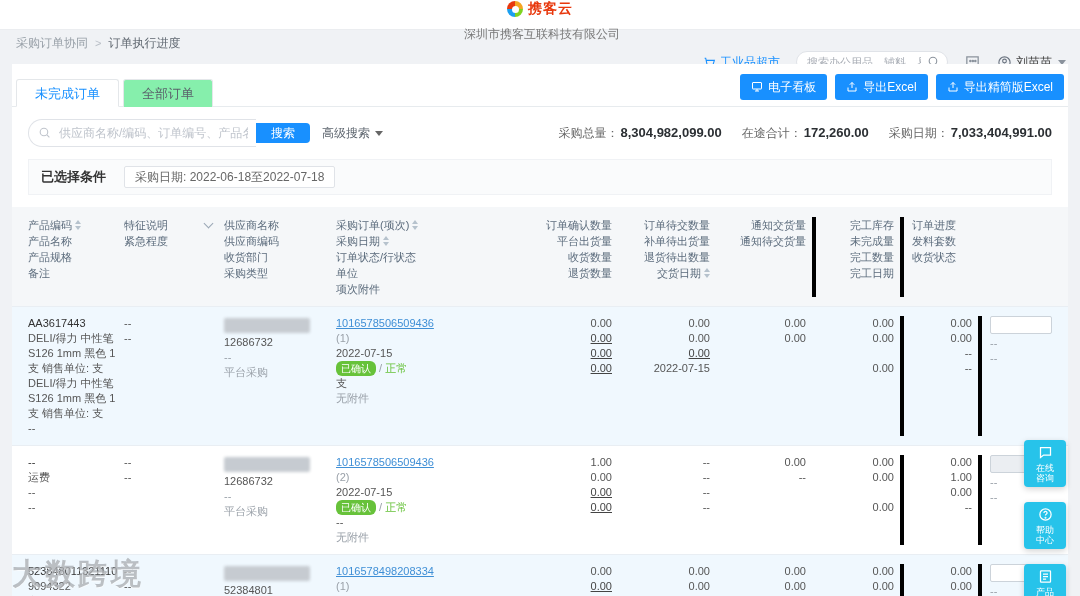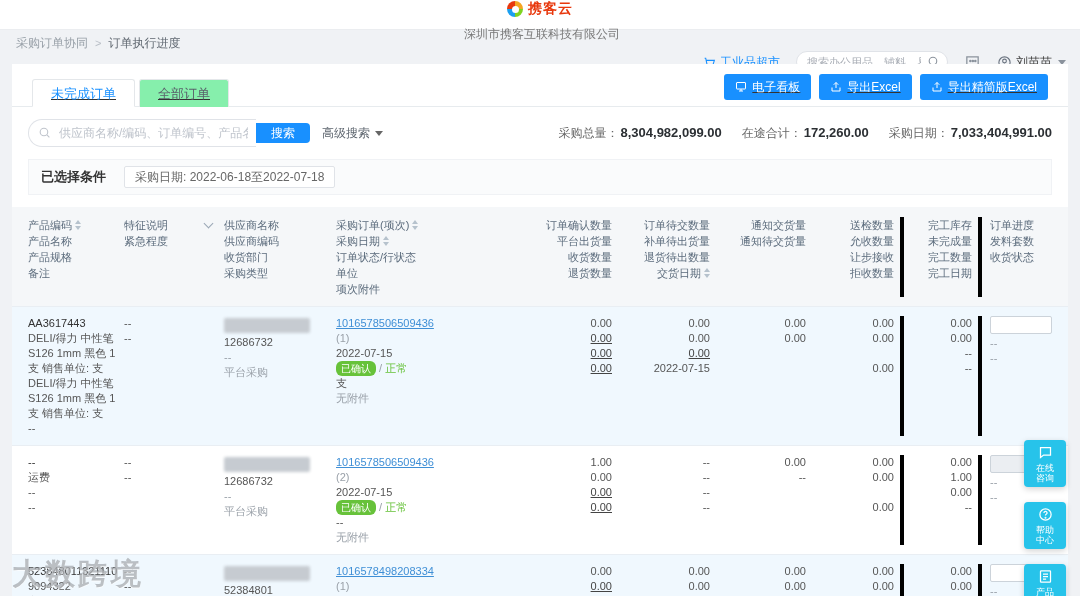--- a/index.html
+++ b/index.html
@@ -41,7 +41,7 @@
   
   .card { background:#fff; margin:8px 12px 0; height:532px; overflow:hidden; position:relative; }
 
-  .tabbar { display:flex; align-items:flex-end; padding:10px 20px 0; border-bottom:1px solid #e7ebee;text-decoration:underline; }
+  .tabbar { display:flex; align-items:flex-end; padding:10px 4px 0; border-bottom:1px solid #e7ebee; }
   .tabs { display:flex; gap:4px; }
   .tab { height:28px; line-height:27px; padding:0 18px; font-size:13px; color:#5a626b;
     background:#86efac; border:1px solid #e4e7ea; border-bottom:none; border-radius:3px 3px 0 0;

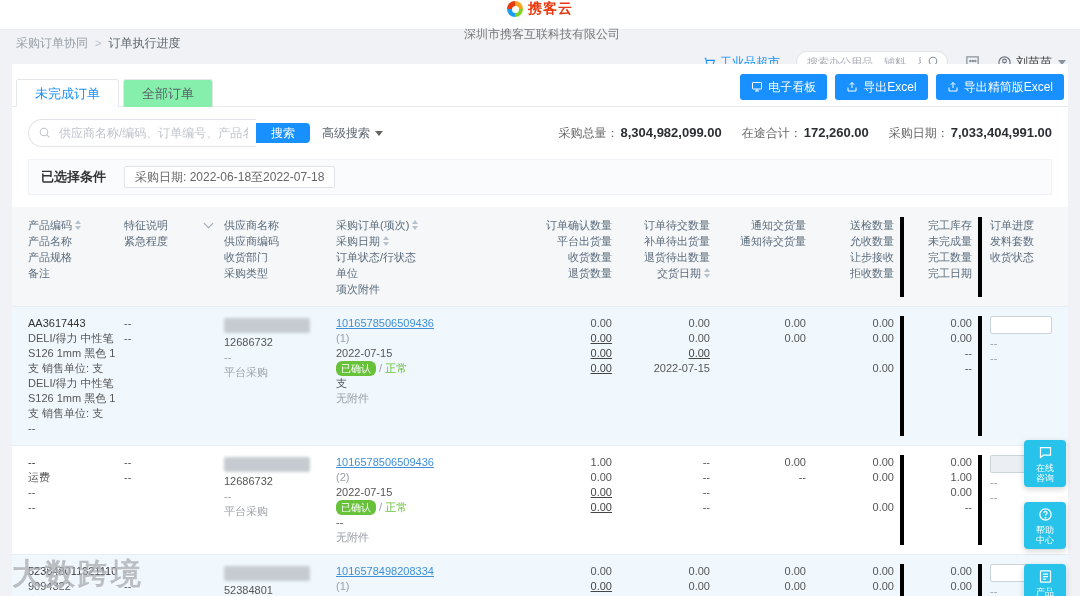--- a/index.html
+++ b/index.html
@@ -346,20 +346,6 @@
             <span>通知待交货量</span>
           </div>
         </div>
-        <div class="hcell num">
-          <div class="hline">
-            <span>送检数量</span>
-          </div>
-          <div class="hline">
-            <span>允收数量</span>
-          </div>
-          <div class="hline">
-            <span>让步接收</span>
-          </div>
-          <div class="hline">
-            <span>拒收数量</span>
-          </div>
-        </div>
         <div class="hcell num b-left">
           <div class="hline">
             <span>完工库存</span>

